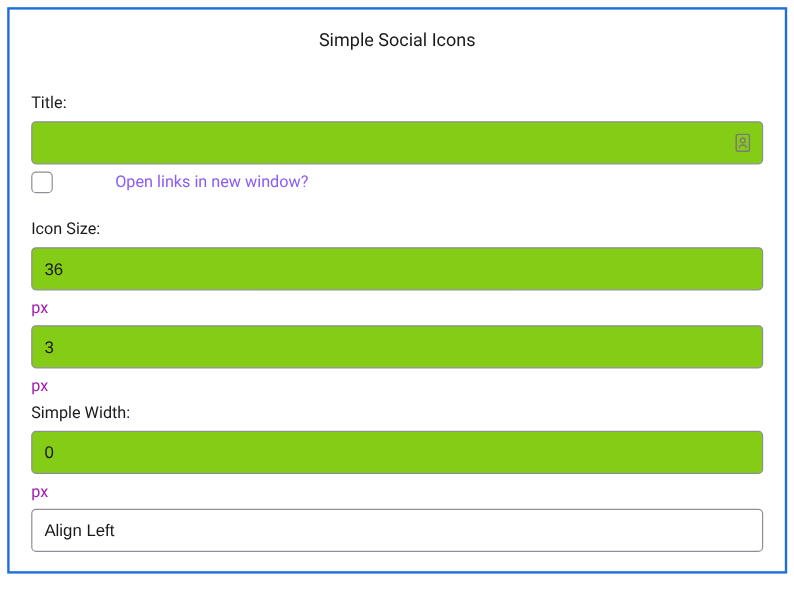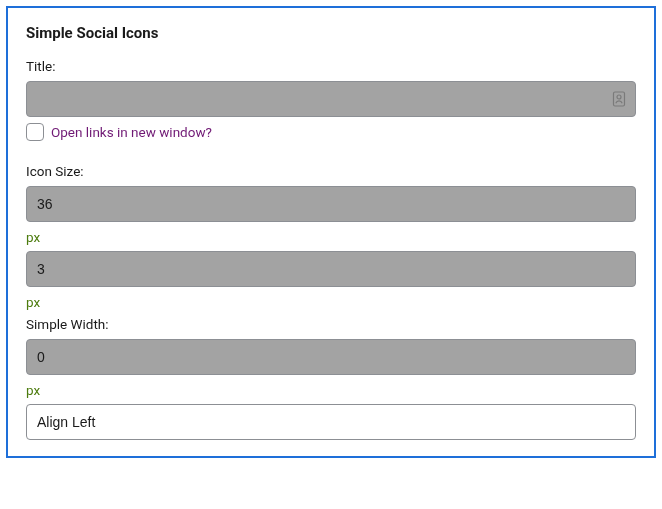--- a/index.html
+++ b/index.html
@@ -20,9 +20,10 @@
     }
     .widget-title {
       font-size: 15px;
-      font-weight: 700;
+      font-weight: 400;
       color: #1a1a1a;
-      margin-bottom: 16px;
+      margin-bottom: 36px;
+      text-align: center;
     }
     .field-group {
       margin-bottom: 6px;

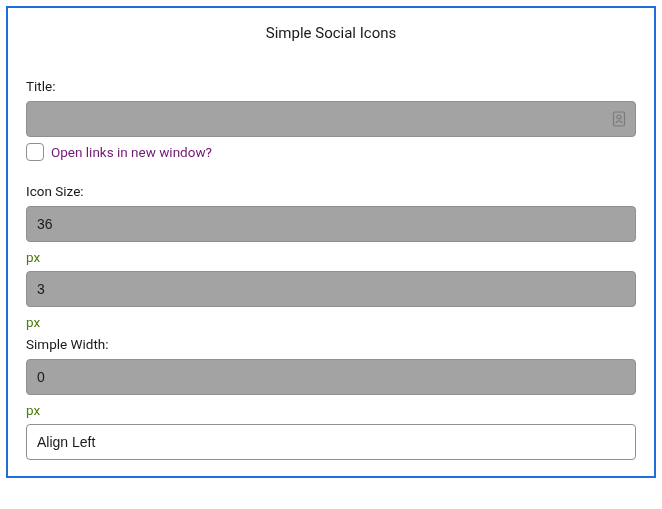--- a/index.html
+++ b/index.html
@@ -82,8 +82,9 @@
     }
     .checkbox-label {
       font-size: 13.5px;
-      color: #701a75;
+      color: #8b5cf6;
       cursor: pointer;
+      margin-left: 45px;
     }
     .select-wrap {
       position: relative;

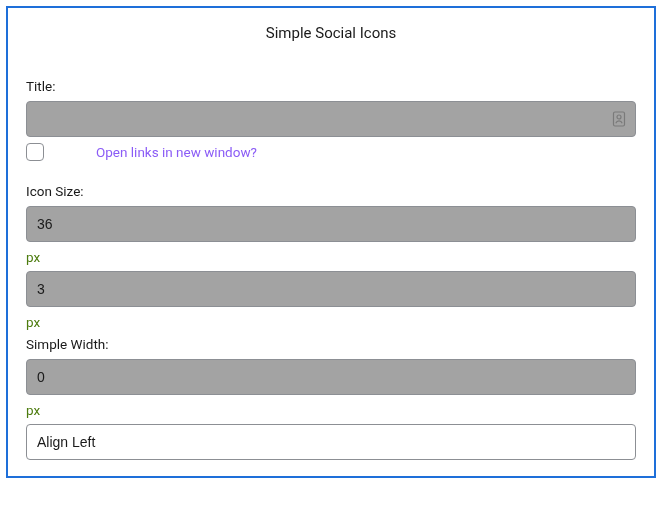--- a/index.html
+++ b/index.html
@@ -40,7 +40,7 @@
       padding: 6px 10px;
       font-size: 14px;
       color: #1a1a1a;
-      background: #a3a3a3;
+      background: #84cc16;
       border: 1px solid #8c8f94;
       border-radius: 4px;
       outline: none;

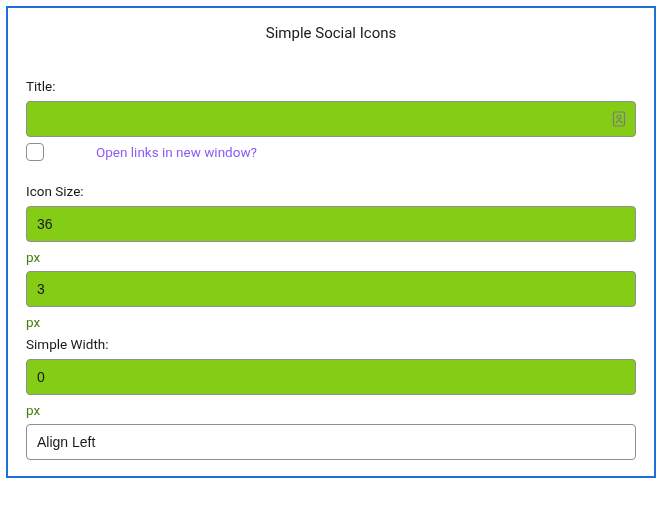--- a/index.html
+++ b/index.html
@@ -60,7 +60,7 @@
     }
     .unit-suffix {
       font-size: 13.5px;
-      color: #4d7c0f;
+      color: #a21caf;
       margin-top: 7px;
     }
     .checkbox-row {

